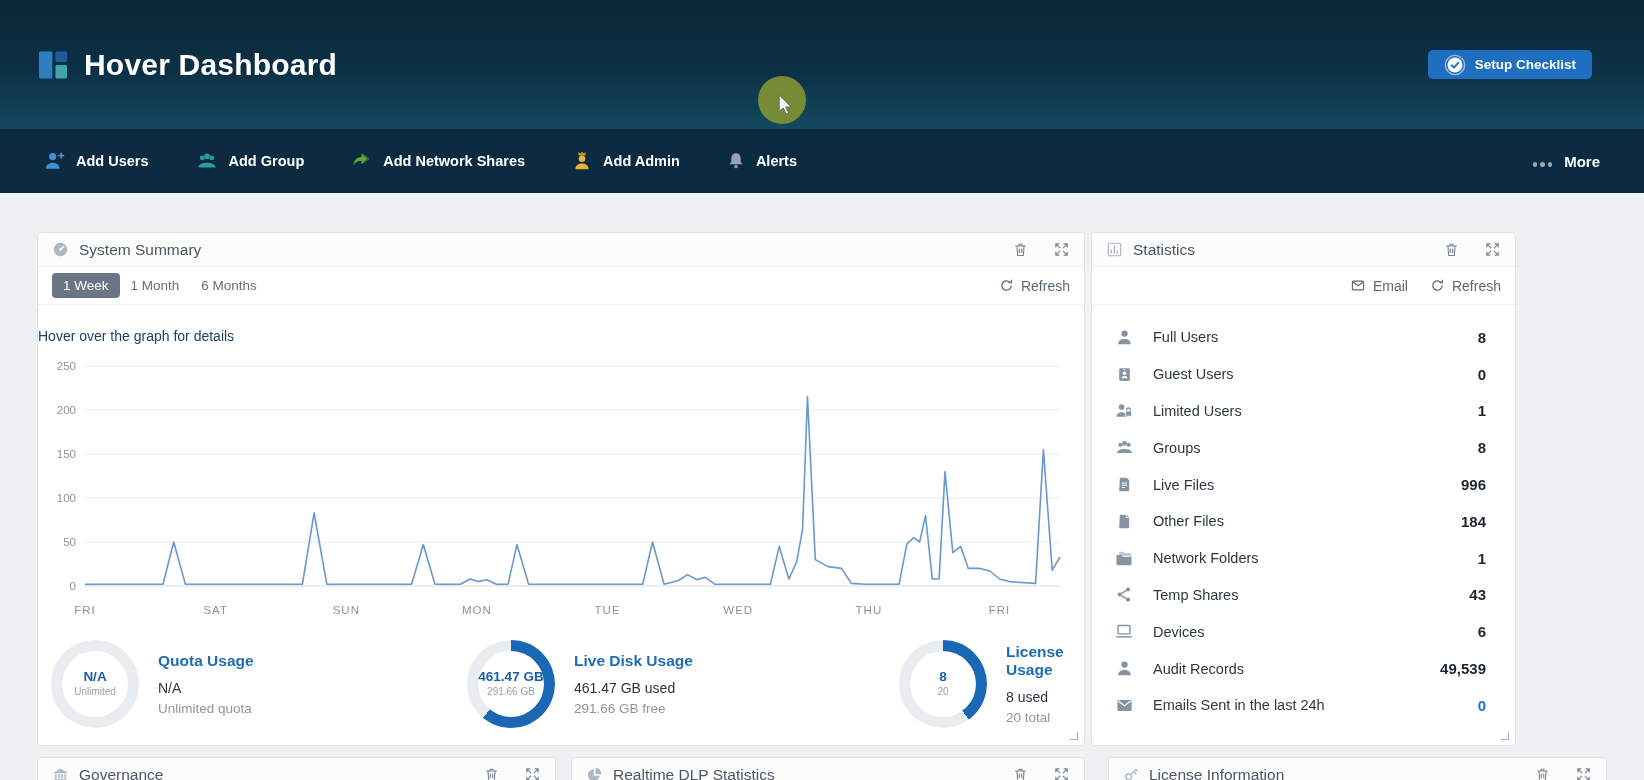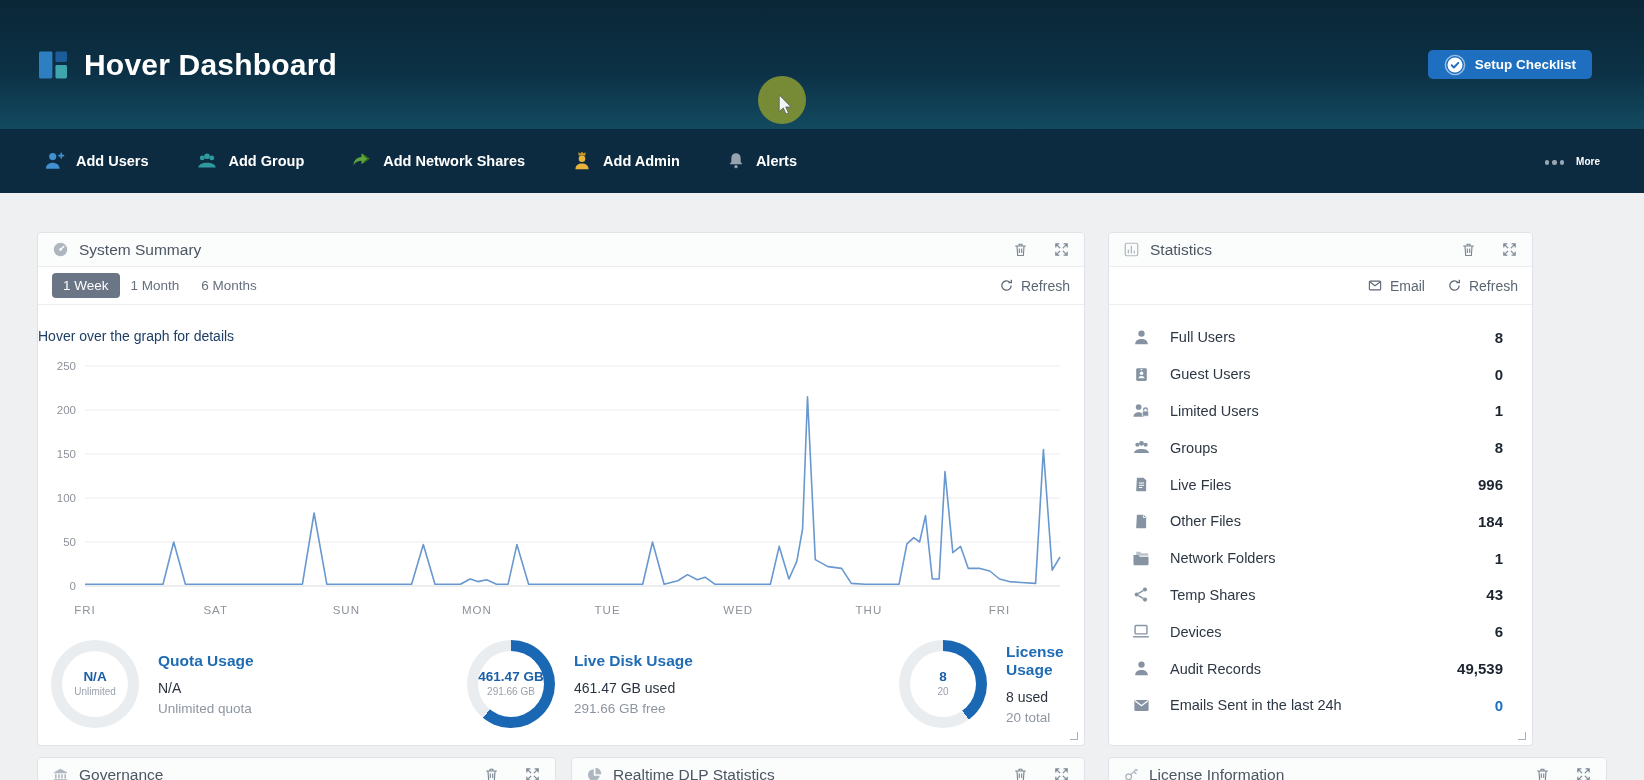--- a/index.html
+++ b/index.html
@@ -20,7 +20,7 @@
   .nav { height:64px; background:#0d2b40; display:flex; padding:0 44px; gap:46px; }
   .nav-item { display:flex; align-items:center; gap:10px; color:#fff; font-weight:700; font-size:14.5px; cursor:pointer; }
   .nav-item svg { display:block; }
-  .nav-more { margin-left:auto; display:flex; align-items:center; gap:9px; color:#fff; font-weight:700; font-size:10px; cursor:pointer; }
+  .nav-more { margin-left:auto; display:flex; align-items:center; gap:9px; color:#fff; font-weight:700; font-size:15px; cursor:pointer; }
   .dots span { display:inline-block; width:4.5px; height:4.5px; border-radius:50%; background:#9aa6b2; margin-right:3px; }
 
   

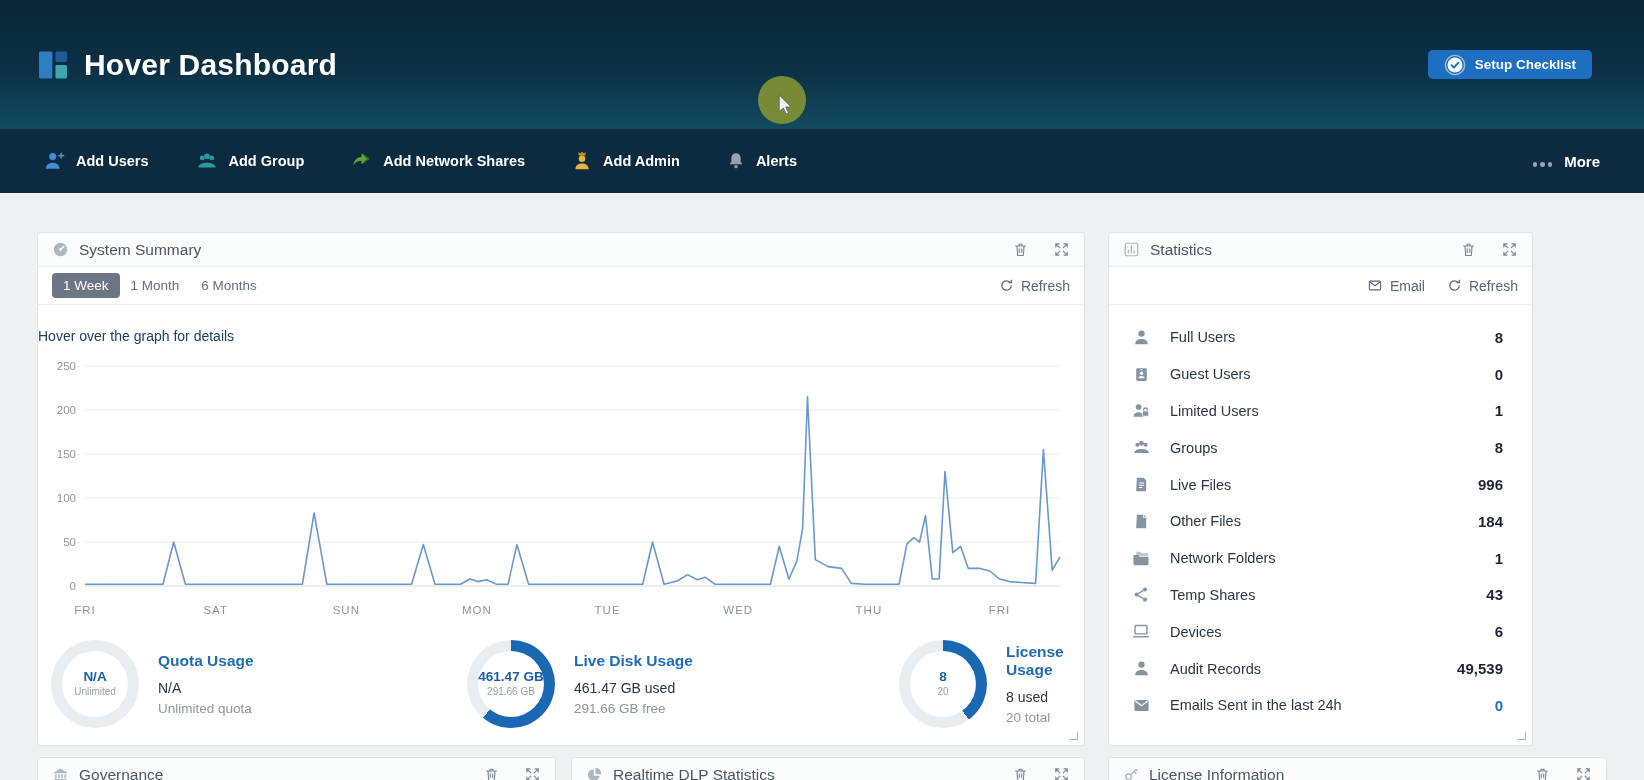--- a/index.html
+++ b/index.html
@@ -25,7 +25,7 @@
 
   
   .content { position:relative; padding:39px 0 0 37px; }
-  .row1 { display:flex; gap:23px; }
+  .row1 { display:flex; gap:6px; }
   .row2 { display:flex; gap:23px; margin-top:11px; }
   .row2-left { width:1048px; display:flex; gap:15px; }
   .panel { background:#fff; border:1px solid #dfe3e7; border-radius:4px; position:relative; }

